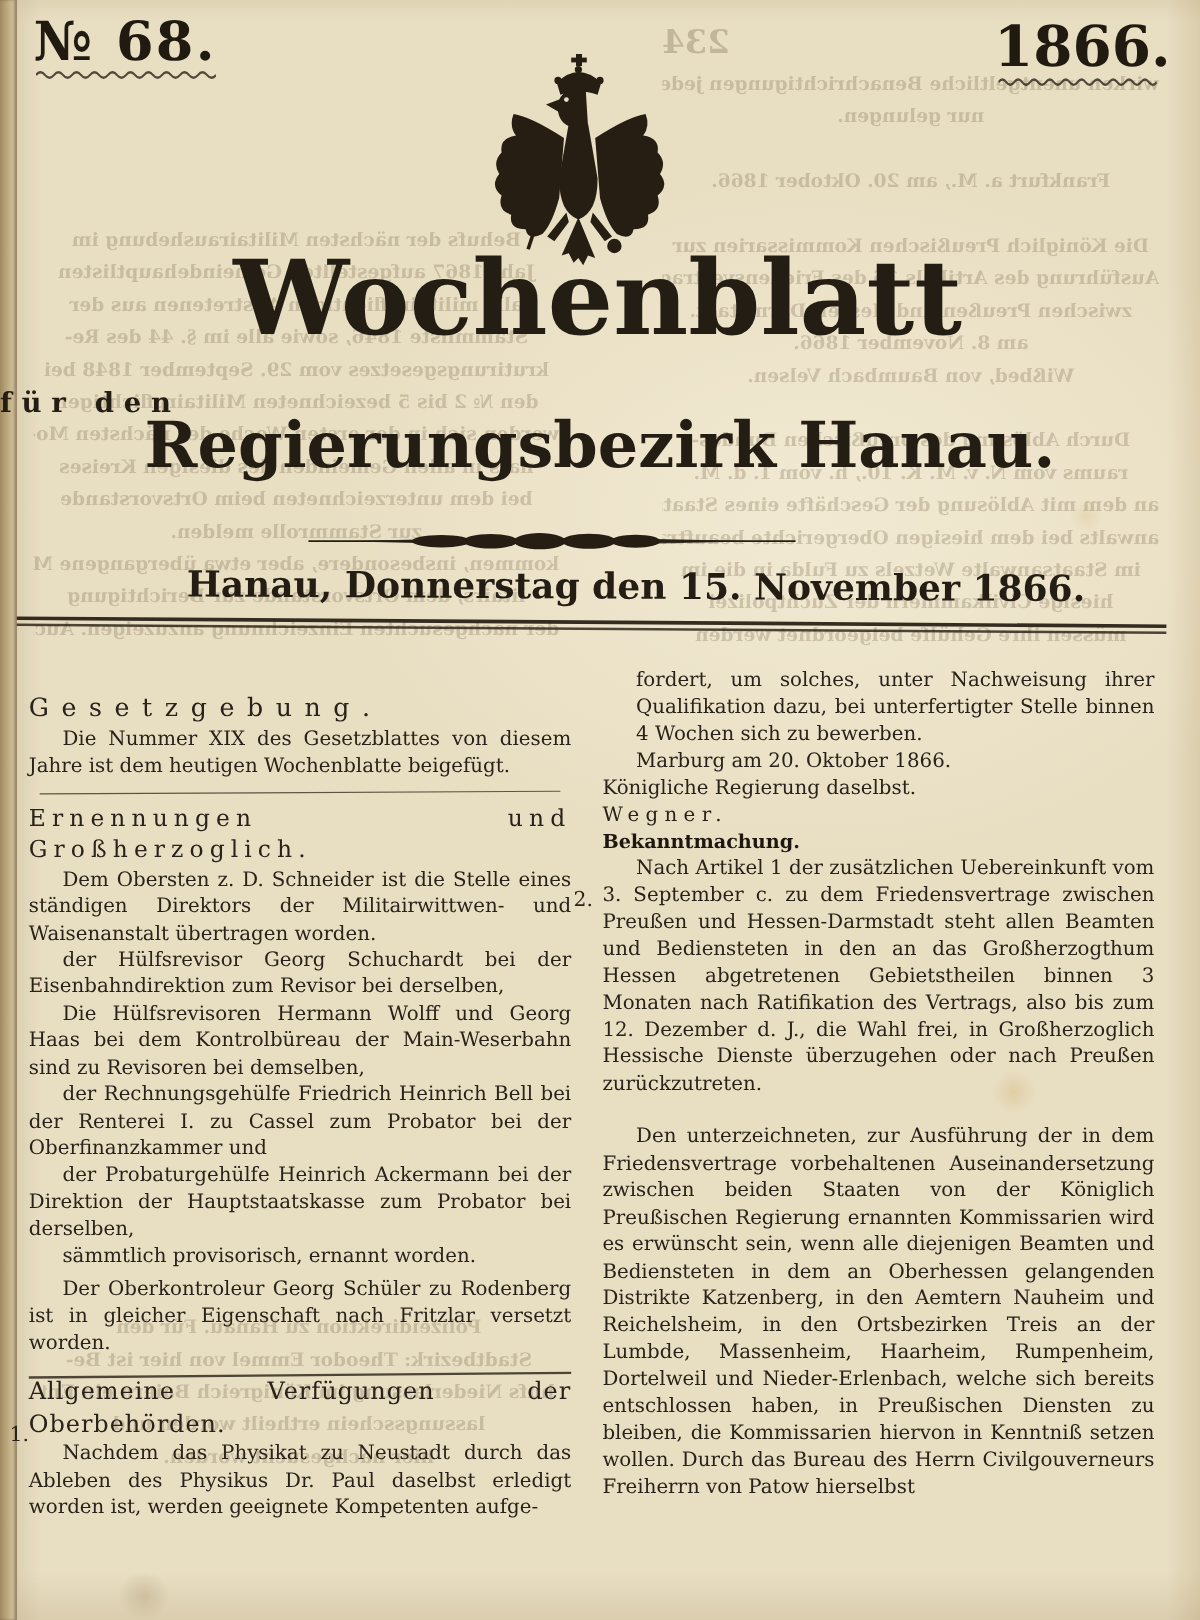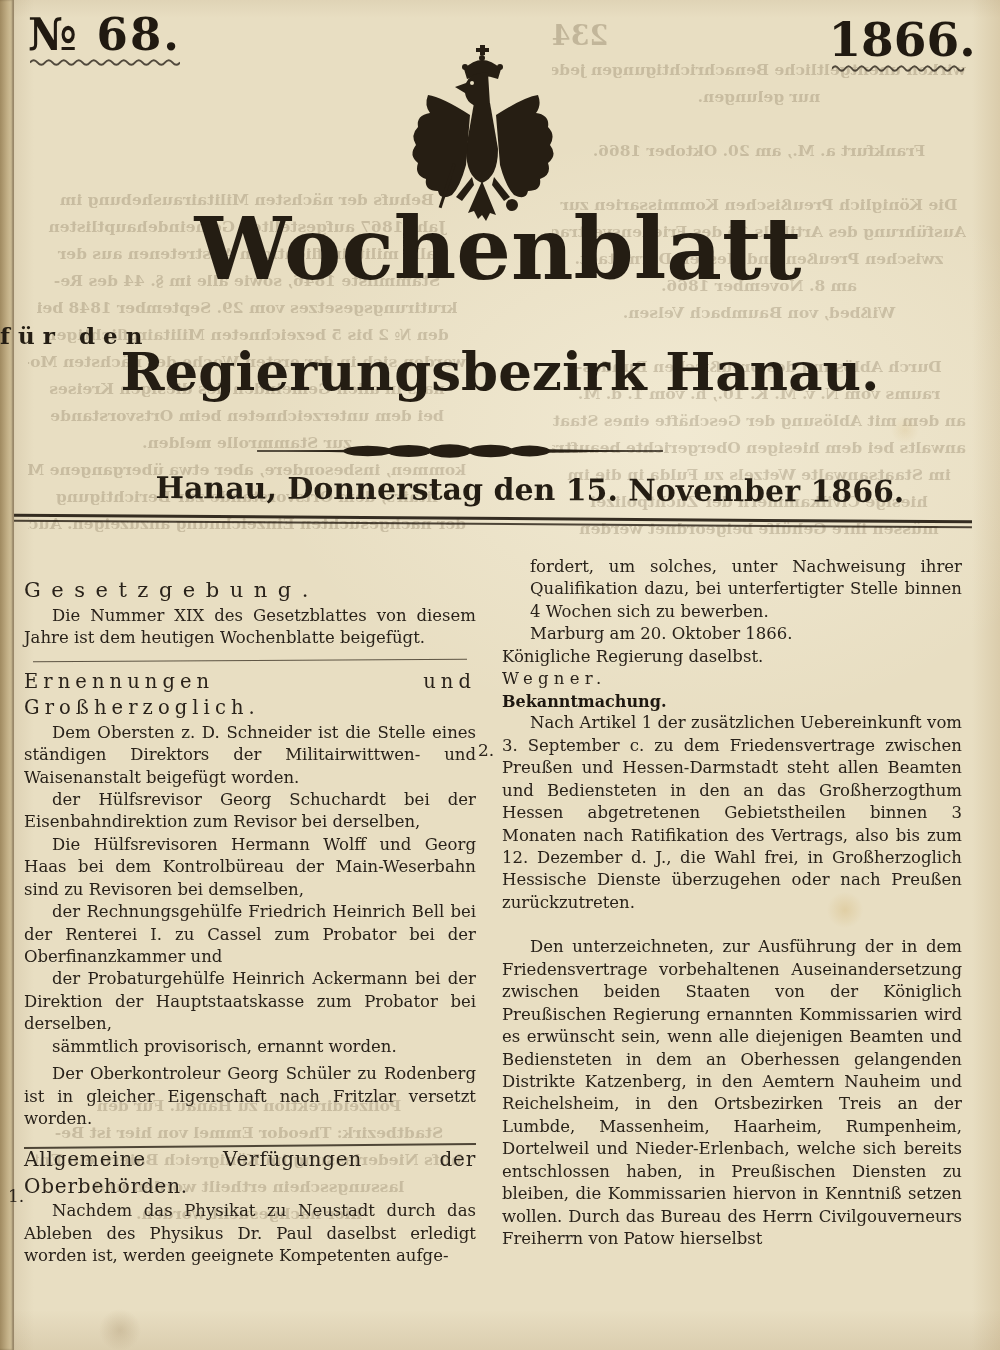--- a/index.html
+++ b/index.html
@@ -181,7 +181,7 @@
     <p>Die Nummer XIX des Gesetzblattes von diesem Jahre ist dem heutigen Wochenblatte beigefügt.</p>
     <div class="rule1"></div>
     <p class="h-spread2">Ernennungen und Großherzoglich.</p>
-    <p>Dem Obersten z. D. Schneider ist die Stelle eines ständigen Direktors der Militairwittwen- und Waisenanstalt beigefügt worden.</p>
+    <p>Dem Obersten z. D. Schneider ist die Stelle eines ständigen Direktors der Militairwittwen- und Waisenanstalt übertragen worden.</p>
     <p>der Hülfsrevisor Georg Schuchardt bei der Eisenbahndirektion zum Revisor bei derselben,</p>
     <p>Die Hülfsrevisoren Hermann Wolff und Georg Haas bei dem Kontrolbüreau der Main-Weserbahn sind zu Revisoren bei demselben,</p>
     <p>der Rechnungsgehülfe Friedrich Heinrich Bell bei der Renterei I. zu Cassel zum Probator bei der Oberfinanzkammer und</p>

